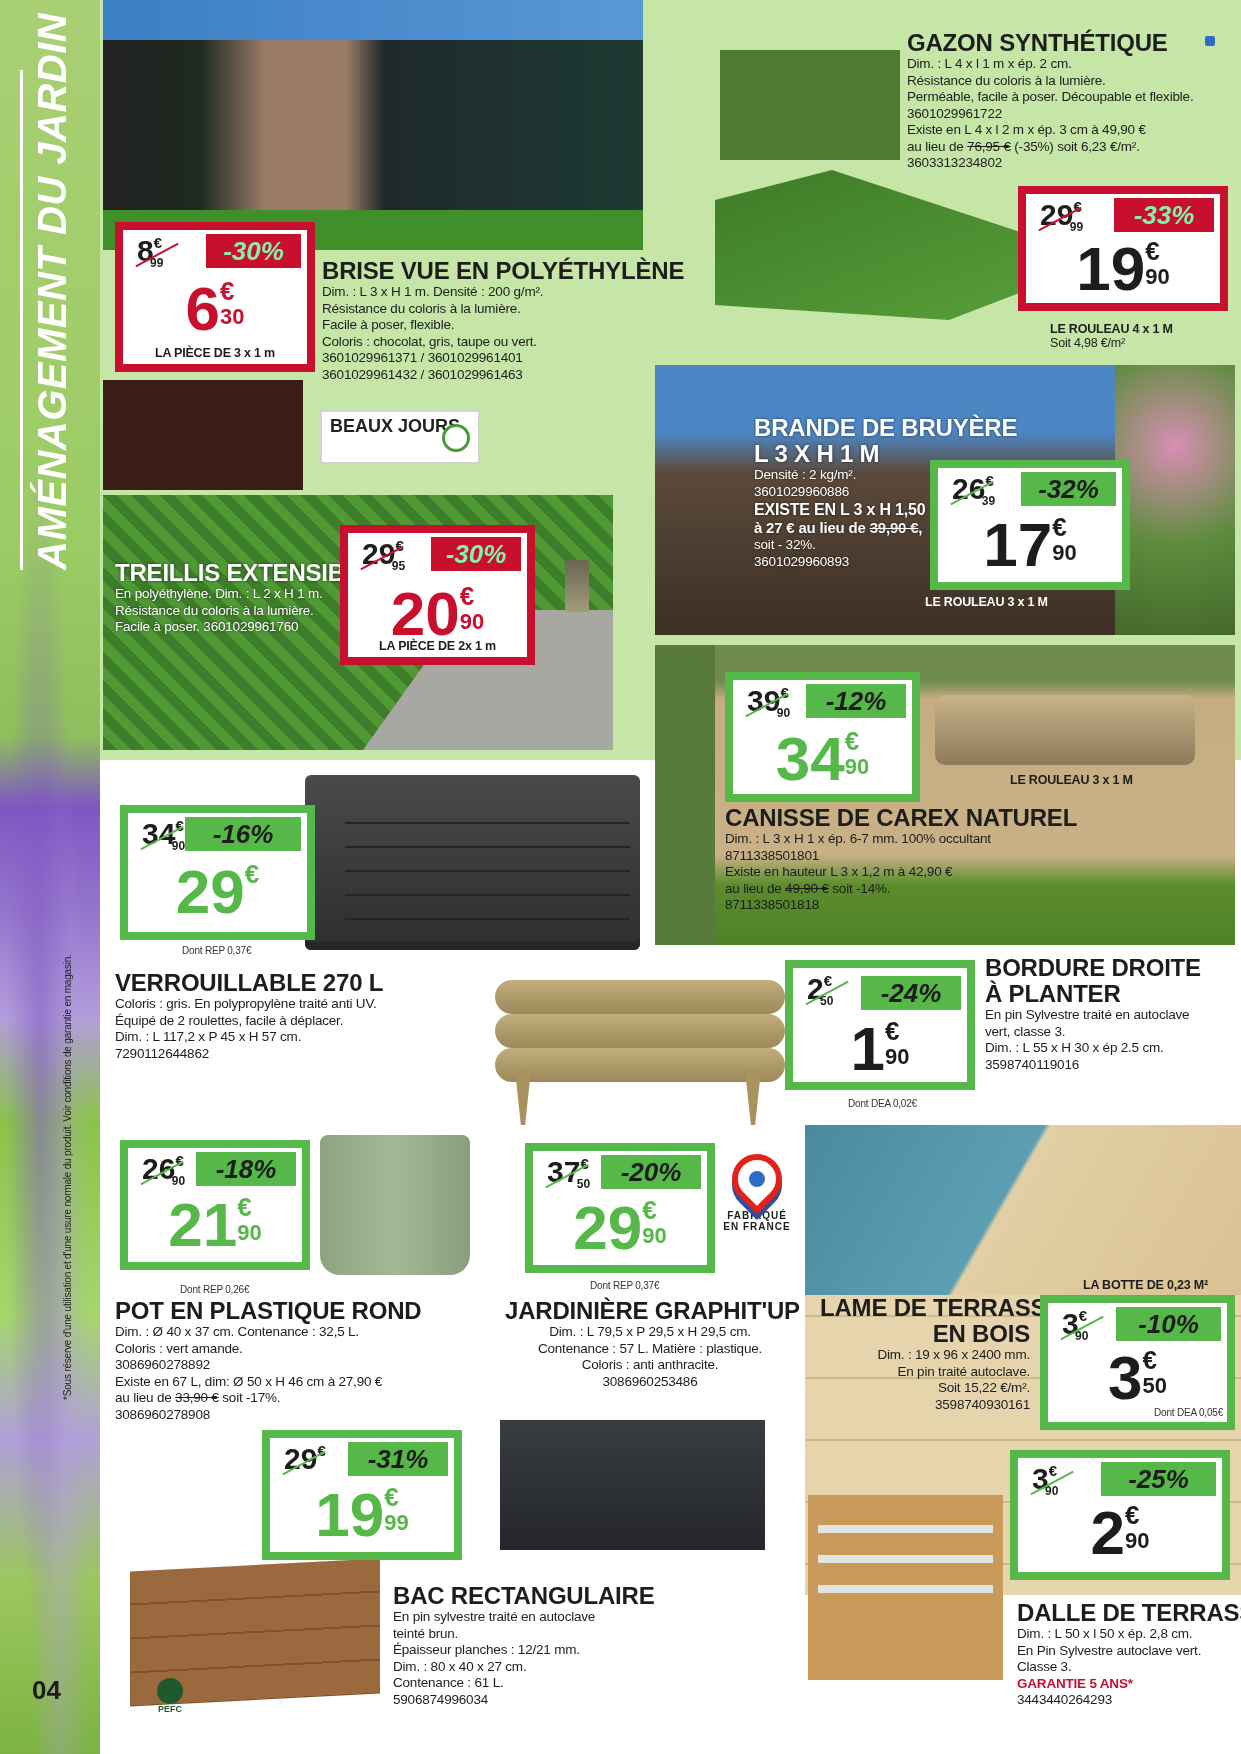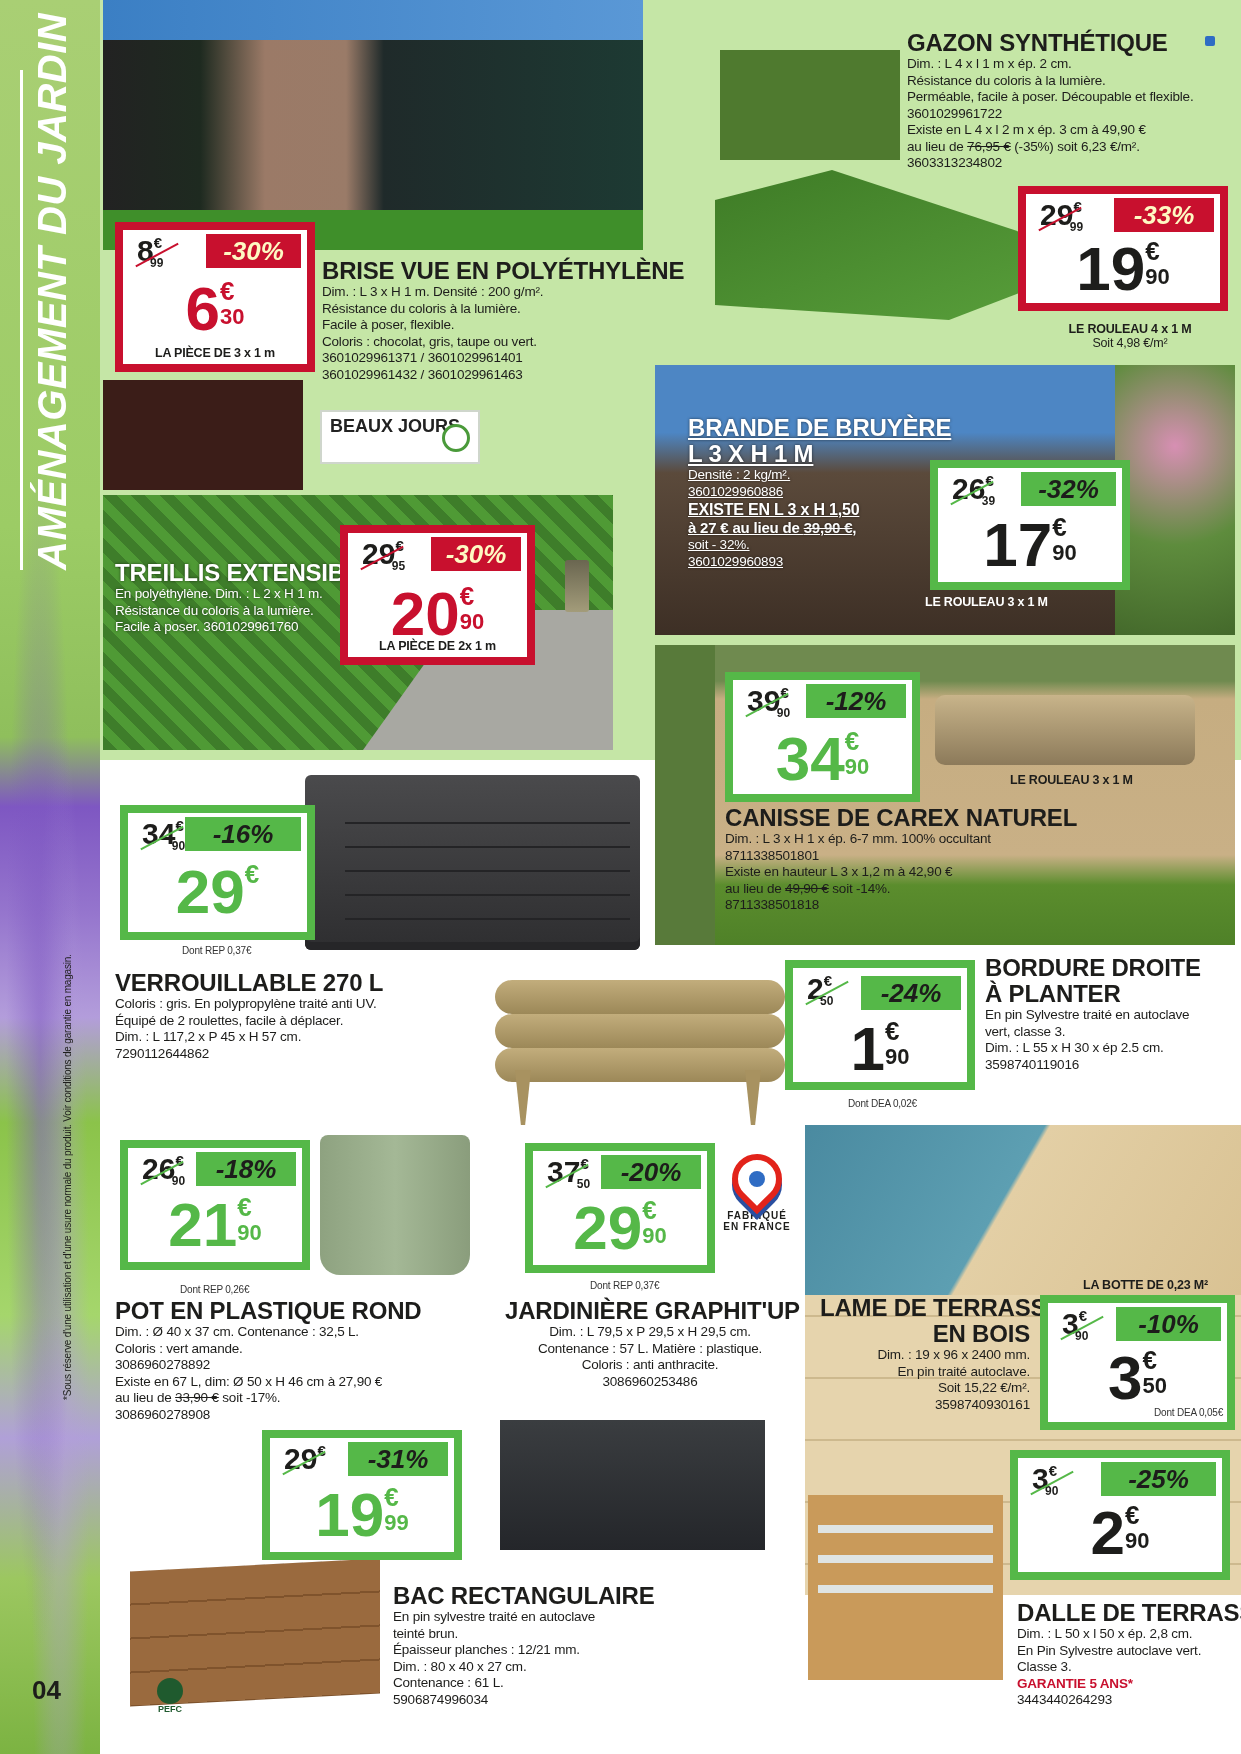--- a/index.html
+++ b/index.html
@@ -75,7 +75,7 @@
   .tag .old::after { content: ""; position: absolute; left: -4px; top: 20px; width: 48px; height: 2px; transform: rotate(-28deg); }
   .tag.red .old::after { background: #c8102e; }
   .tag.green .old::after { background: #55b848; }
-  .tag .pct { position: absolute; top: 4px; right: 6px; height: 34px; color: #fef9c3; font-weight: bold; font-style: italic; font-size: 26px; text-align: center; line-height: 34px; }
+  .tag .pct { position: absolute; top: 4px; right: 6px; height: 34px; color: #86efac; font-weight: bold; font-style: italic; font-size: 26px; text-align: center; line-height: 34px; }
   .tag.red .pct { background: #c8102e; }
   .tag.green .pct { background: #55b848; color: #1d1d1b; }
   .tag .new { position: absolute; left: 0; right: 0; font-weight: bold; text-align: center; white-space: nowrap; }

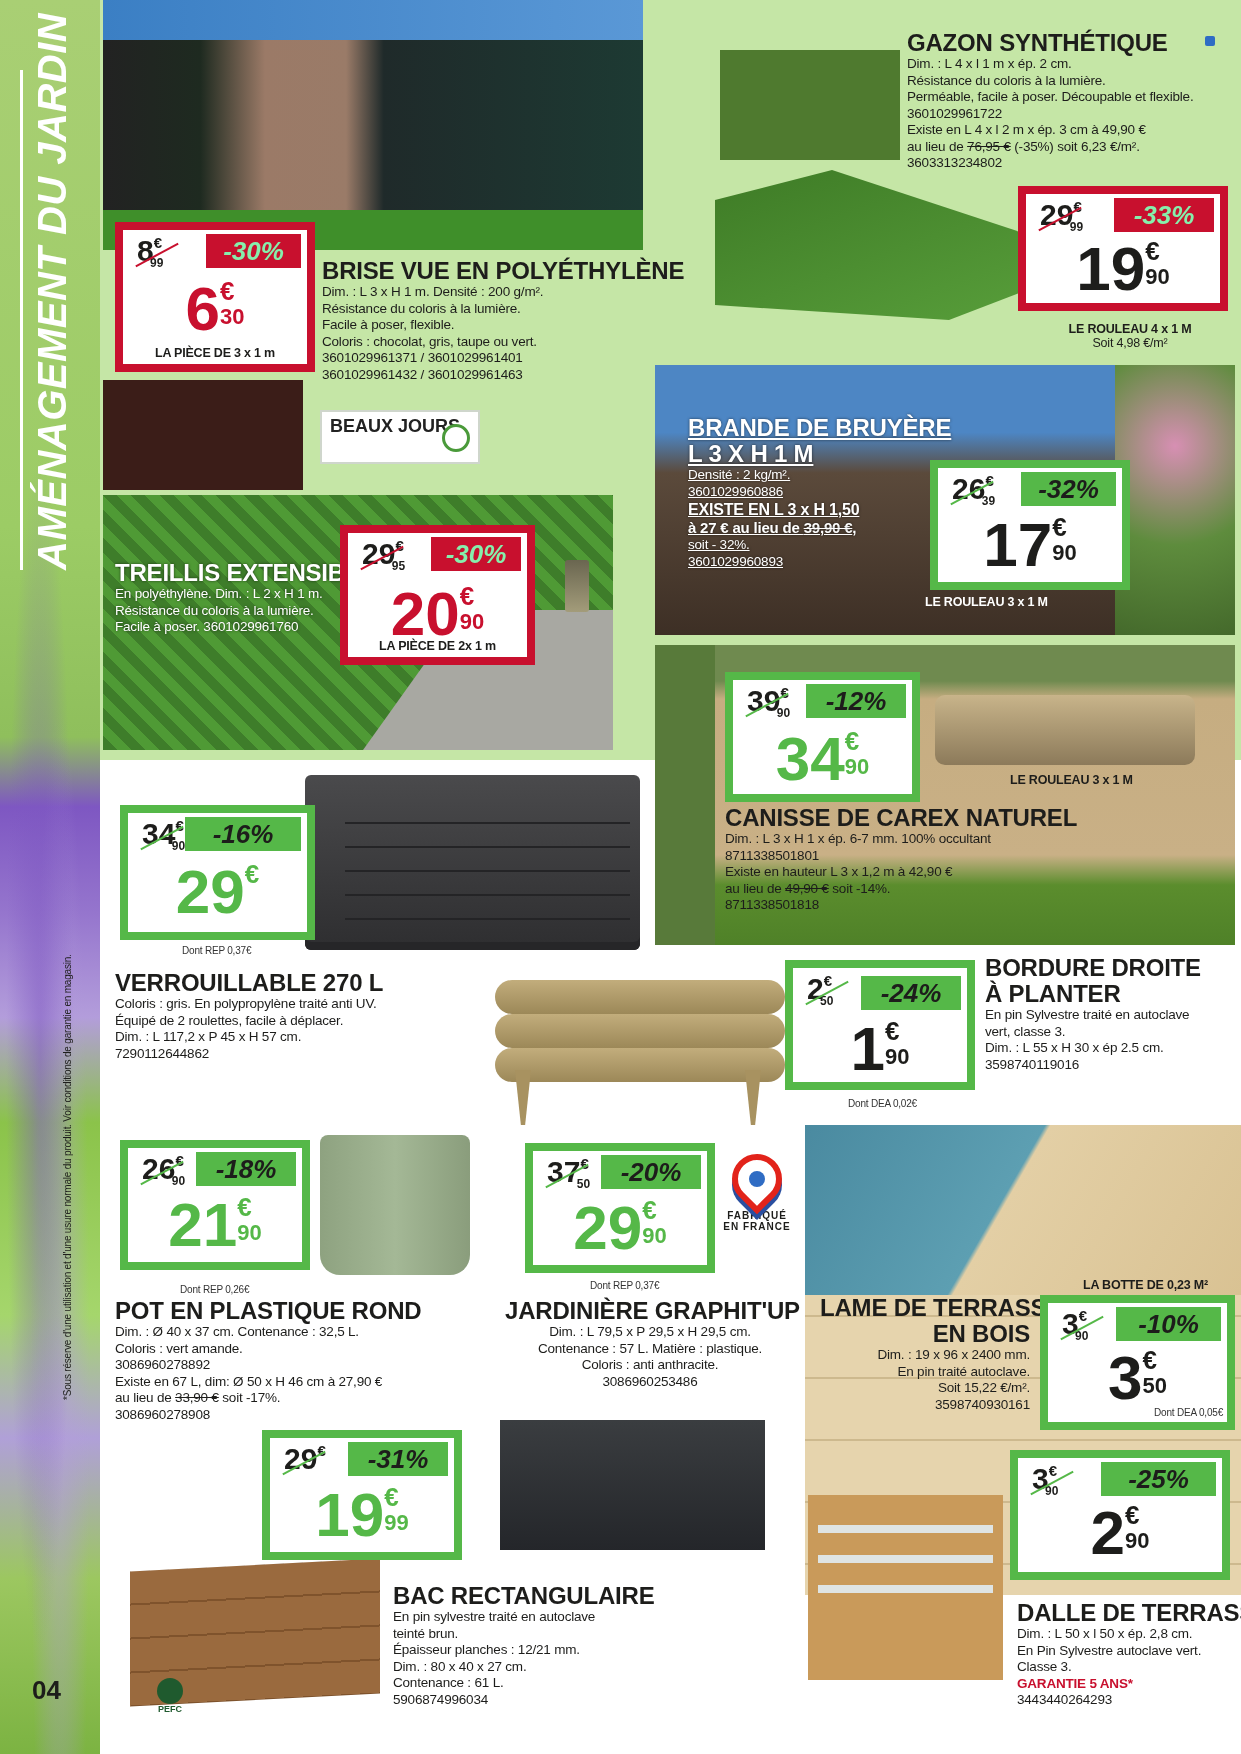--- a/index.html
+++ b/index.html
@@ -171,7 +171,7 @@
   <div class="pct" style="width:100px;">-33%</div>
   <div class="new" style="top:44px;"><span class="big">19</span><span class="cur">€<span class="cents">90</span></span></div>
 </div>
-<div class="unit-outside cond" style="left:1050px;top:322px;text-align:center;width:160px;">
+<div class="unit-outside cond" style="left:1050px;top:322px;text-align:left;width:160px;">
   <div>LE ROULEAU 4 x 1 M</div>
     <div style="font-weight:normal">Soit 4,98 €/m²</div>
 </div>

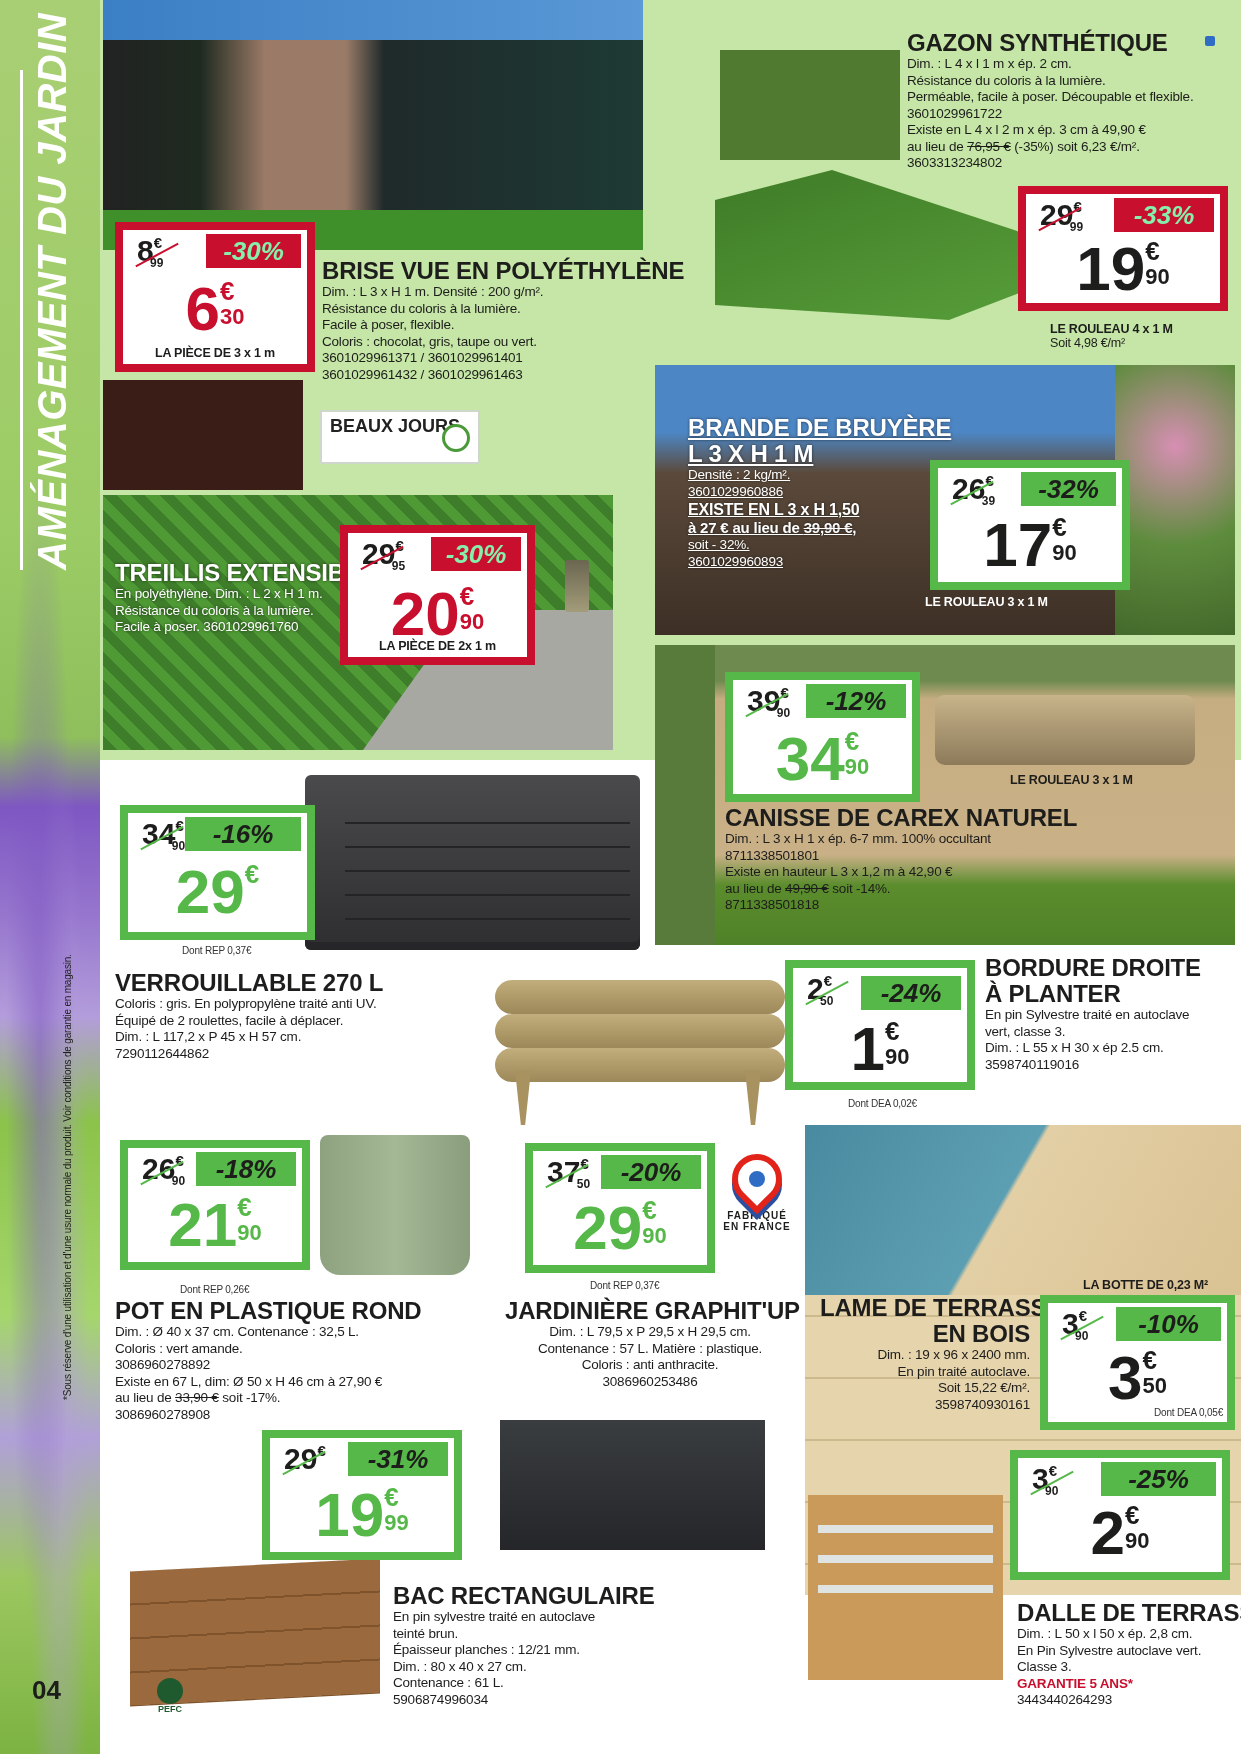--- a/index.html
+++ b/index.html
@@ -209,7 +209,7 @@
   <div class="unit cond">LA PIÈCE DE 2x 1 m</div>
 </div>
 
-<div class="txt cond white-text" style="left:688px;top:415px;text-decoration:underline;">
+<div class="txt cond white-text" style="left:754px;top:415px;">
   <div class="title">BRANDE DE BRUYÈRE</div>
   <div class="title">L 3 x H 1 M</div>
   <div class="body">Densité : 2 kg/m².</div>

